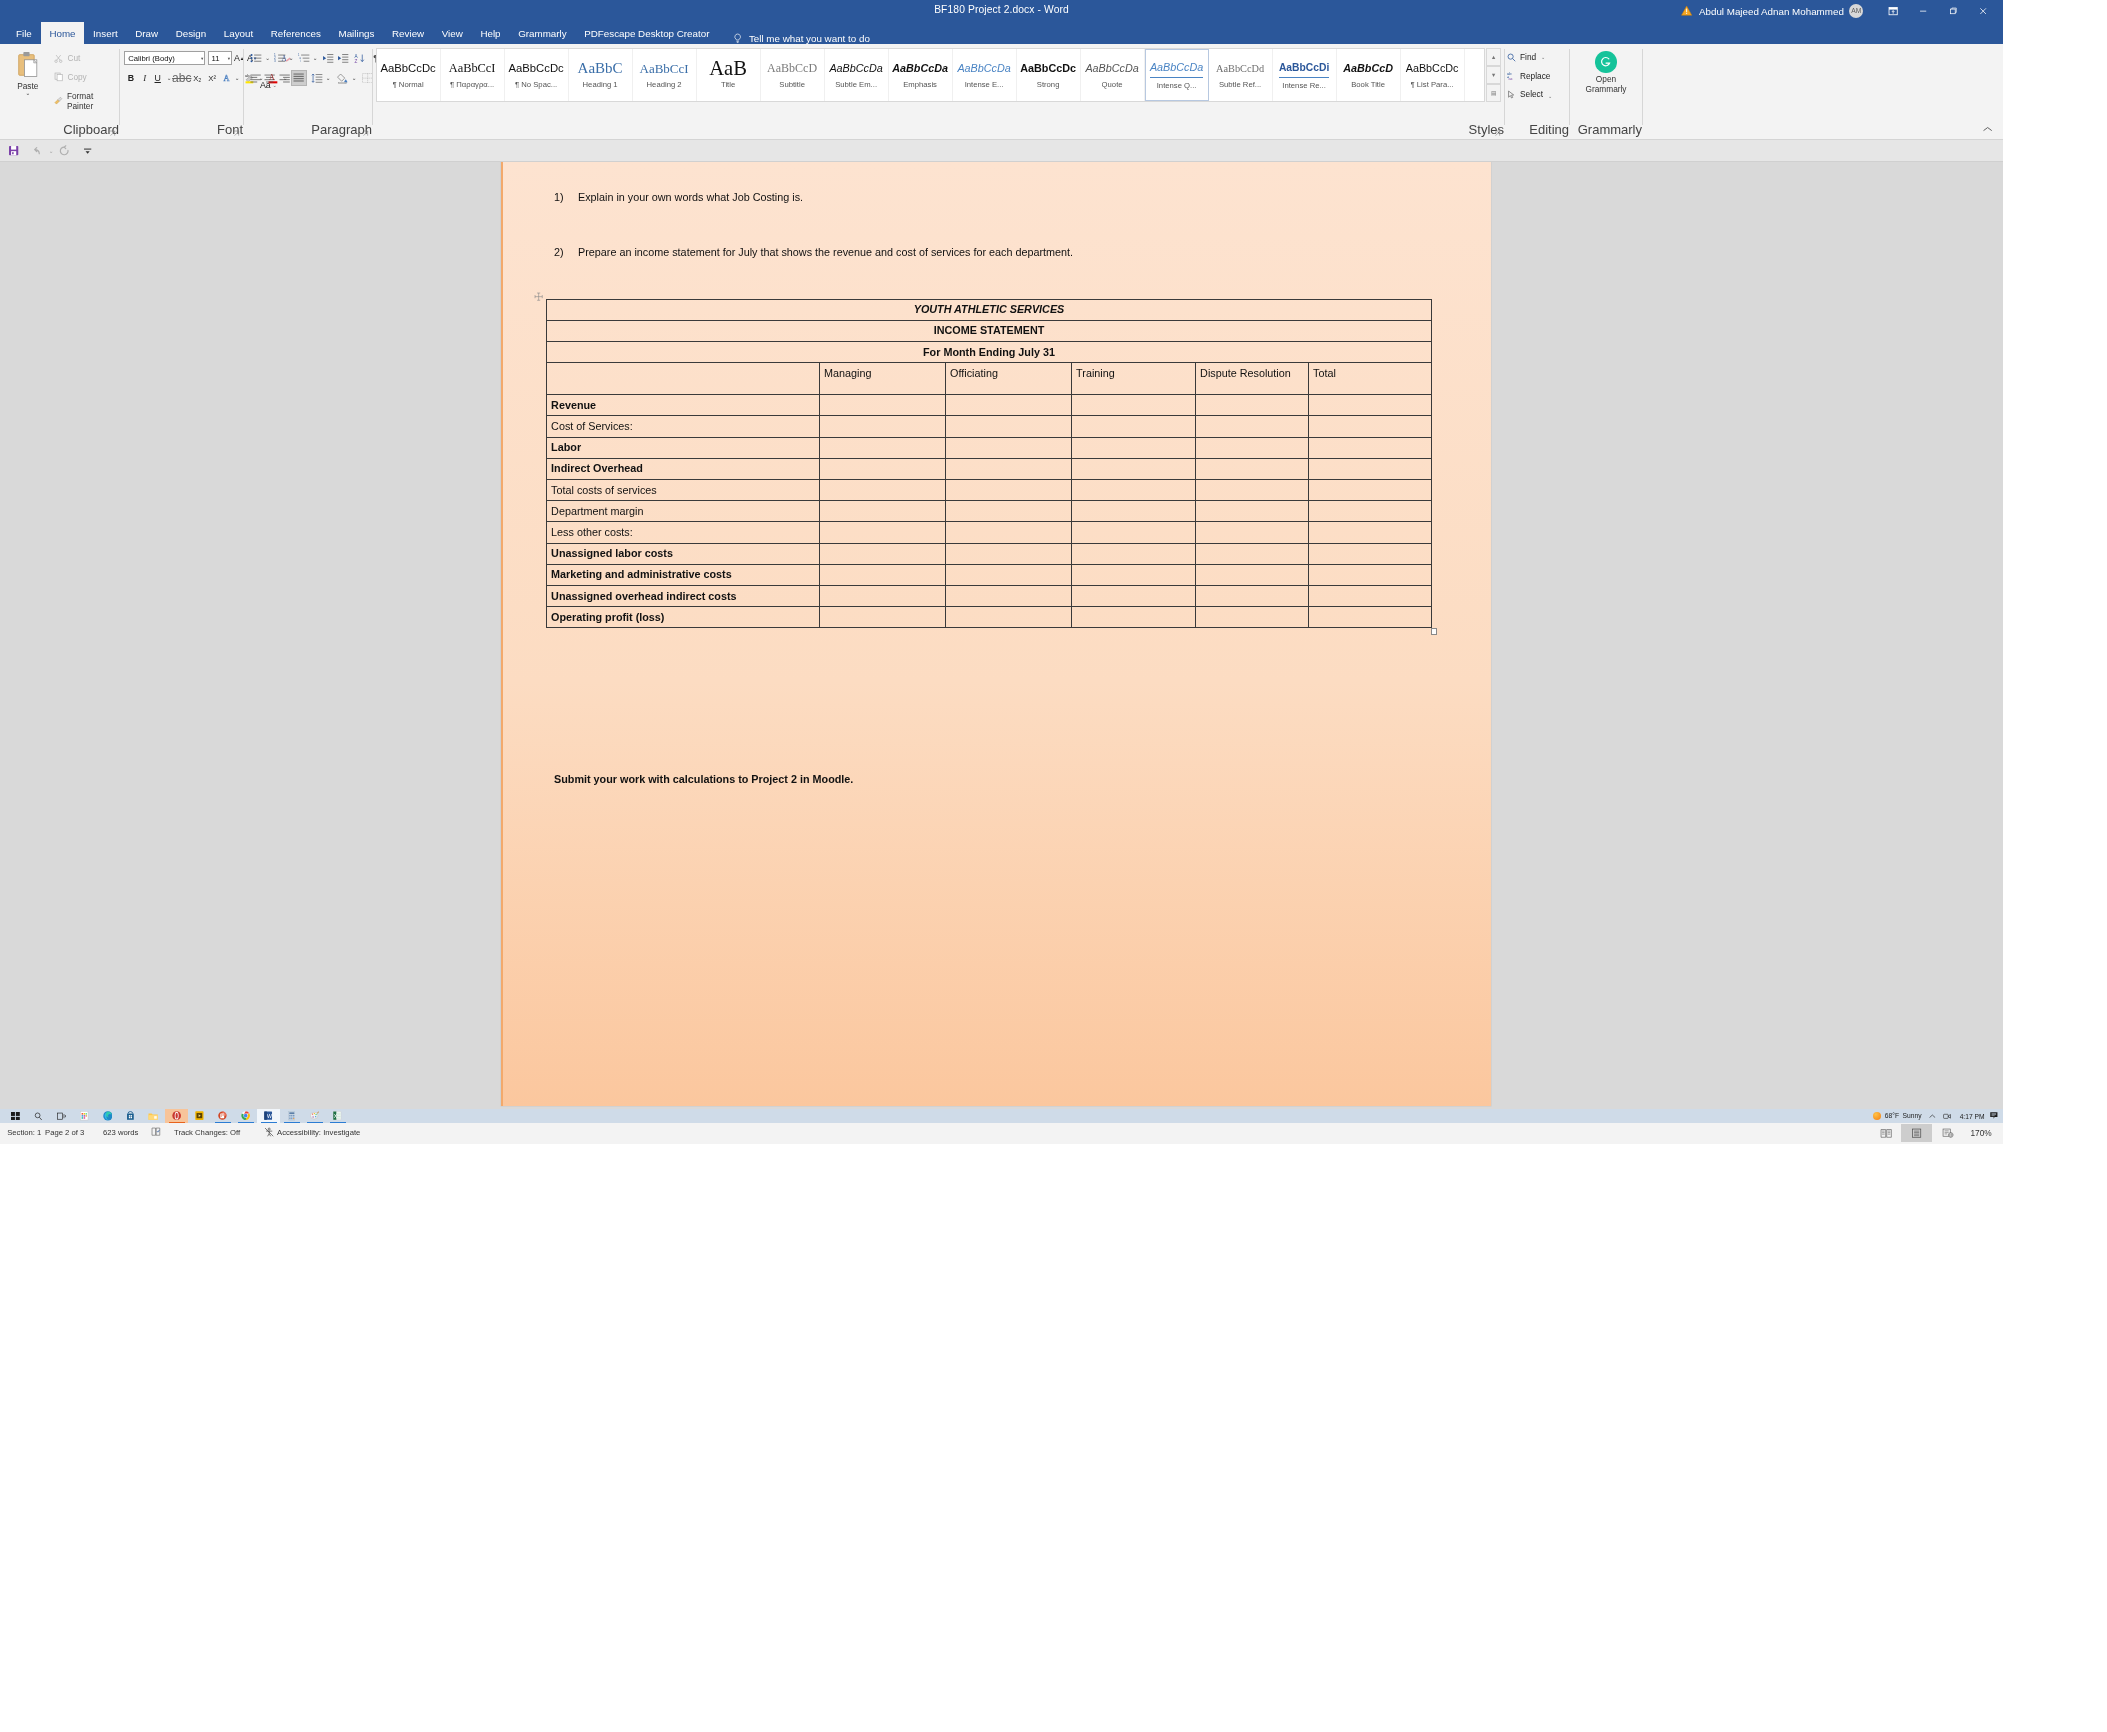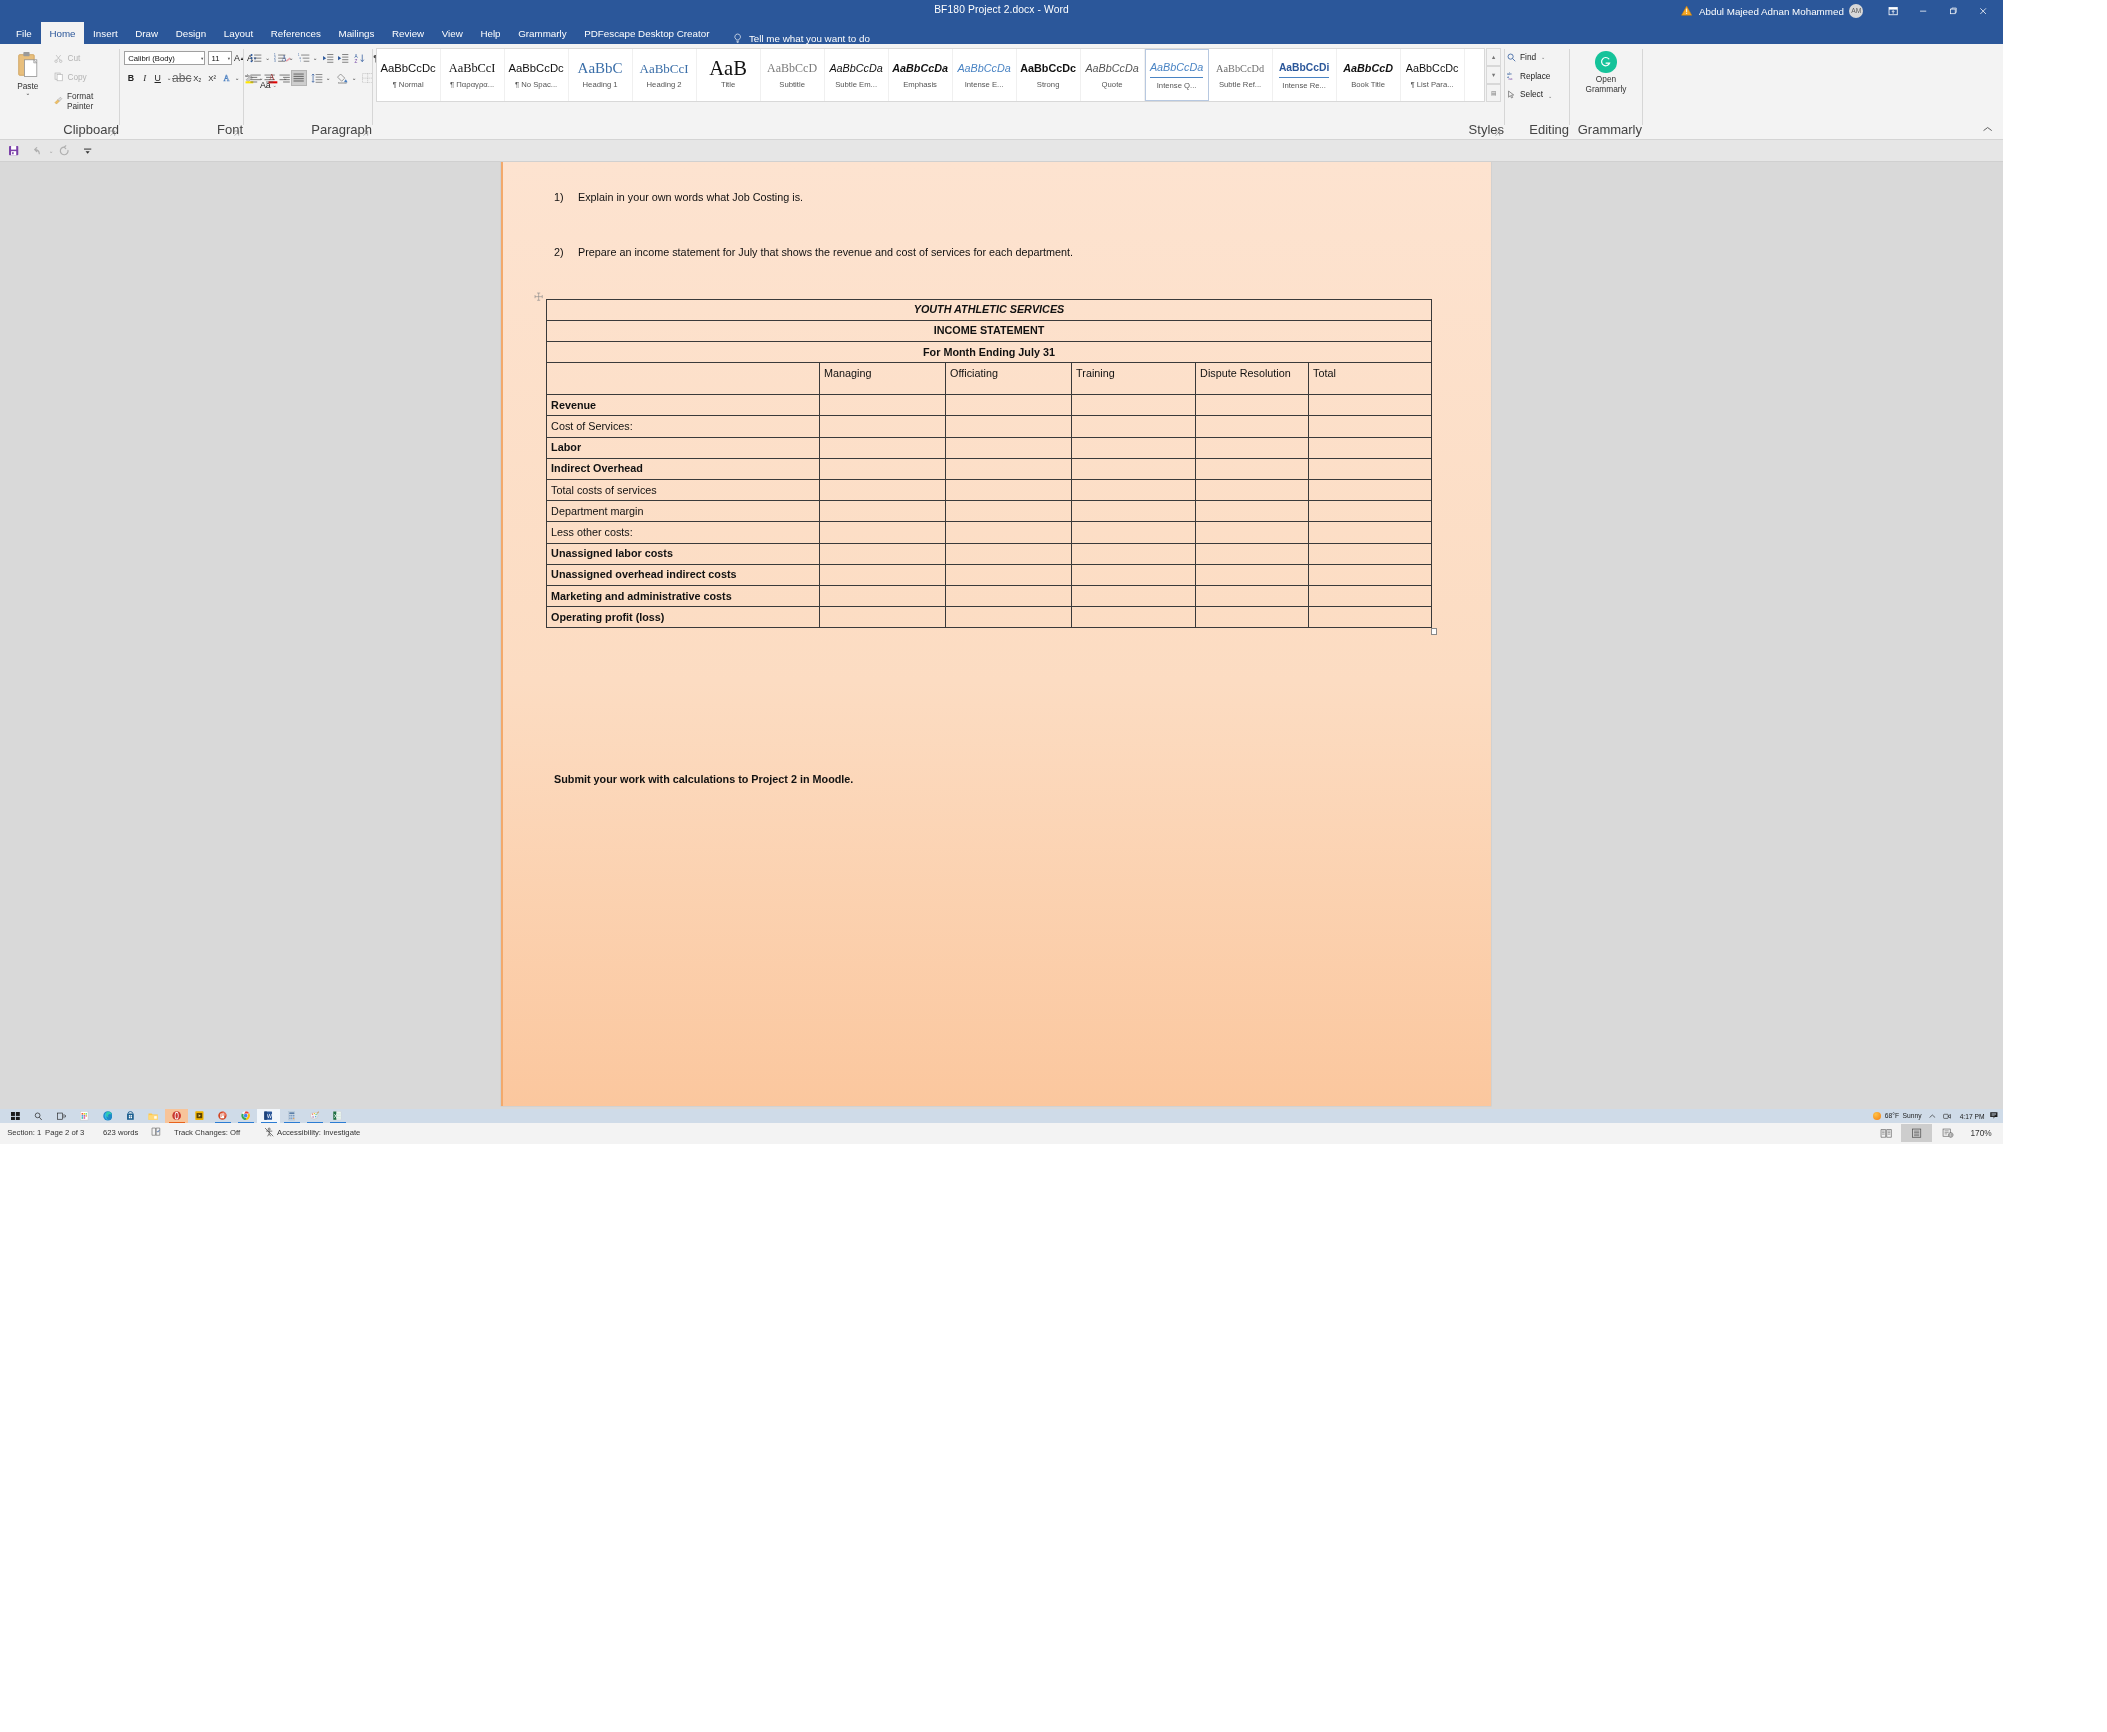--- a/index.html
+++ b/index.html
@@ -757,15 +757,15 @@
                 <td>&nbsp;</td>
               </tr>
               <tr>
+                <td class="b pad1">Marketing and administrative costs</td>
+                <td>&nbsp;</td>
+                <td>&nbsp;</td>
+                <td>&nbsp;</td>
+                <td>&nbsp;</td>
+                <td>&nbsp;</td>
+              </tr>
+              <tr>
                 <td class="b pad1">Unassigned overhead indirect costs</td>
-                <td>&nbsp;</td>
-                <td>&nbsp;</td>
-                <td>&nbsp;</td>
-                <td>&nbsp;</td>
-                <td>&nbsp;</td>
-              </tr>
-              <tr>
-                <td class="b pad1">Marketing and administrative costs</td>
                 <td>&nbsp;</td>
                 <td>&nbsp;</td>
                 <td>&nbsp;</td>

